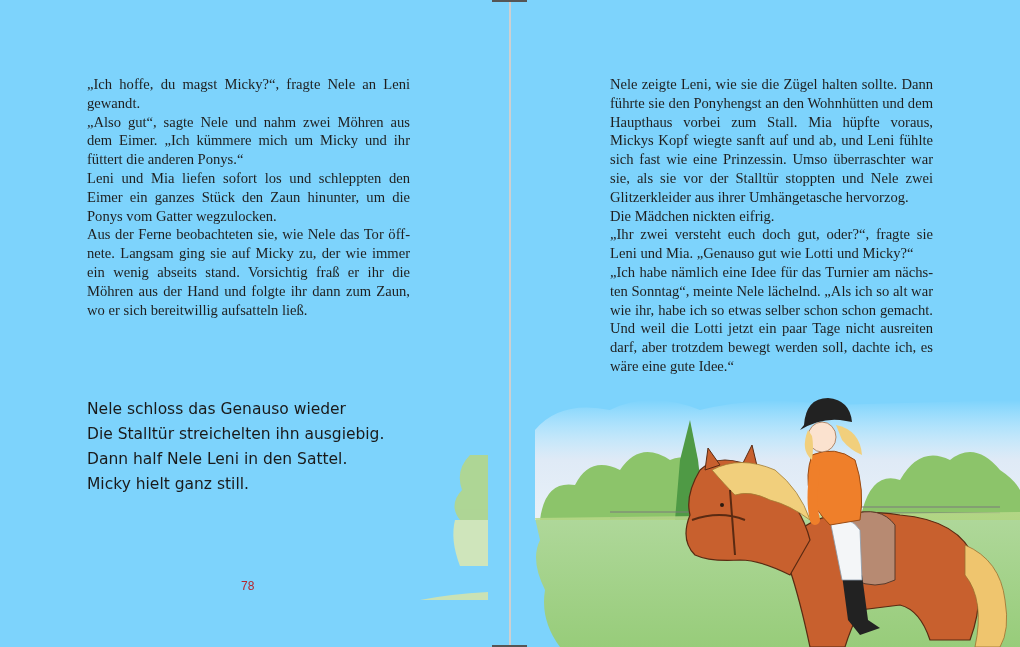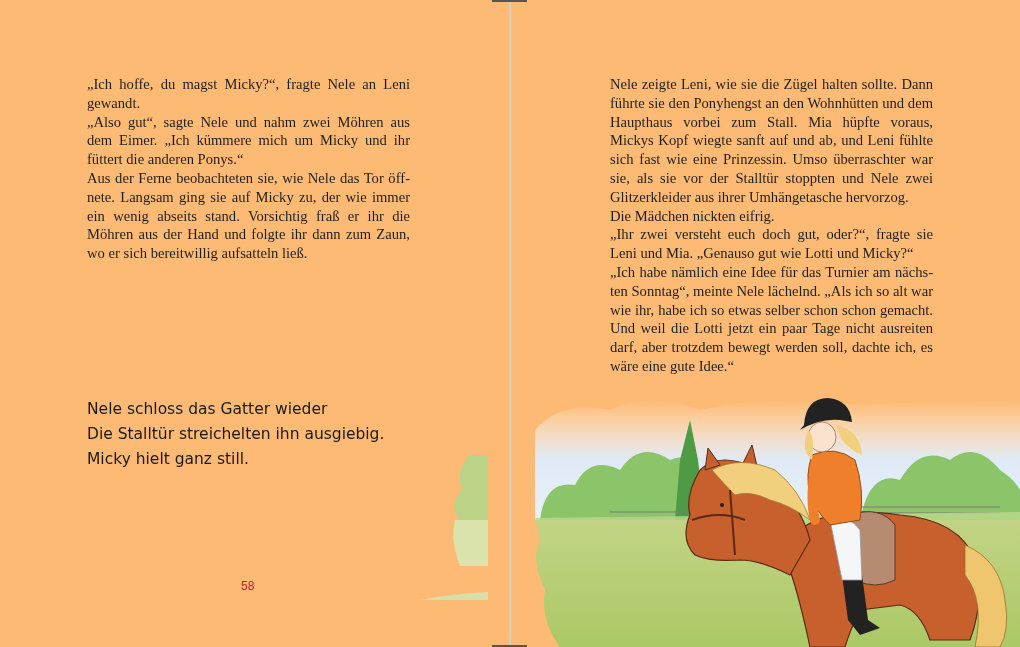--- a/index.html
+++ b/index.html
@@ -9,7 +9,7 @@
       font-family: "Liberation Serif", serif;
       color: #1f1f1f;
     }
-    .page { position: absolute; top: 0; height: 647px; background: #fdba74; }
+    .page { position: absolute; top: 0; height: 647px; background: #7dd3fc; }
     .page-left { left: 0; width: 510px; }
     .page-right { left: 511px; width: 615px; }
     .spine {

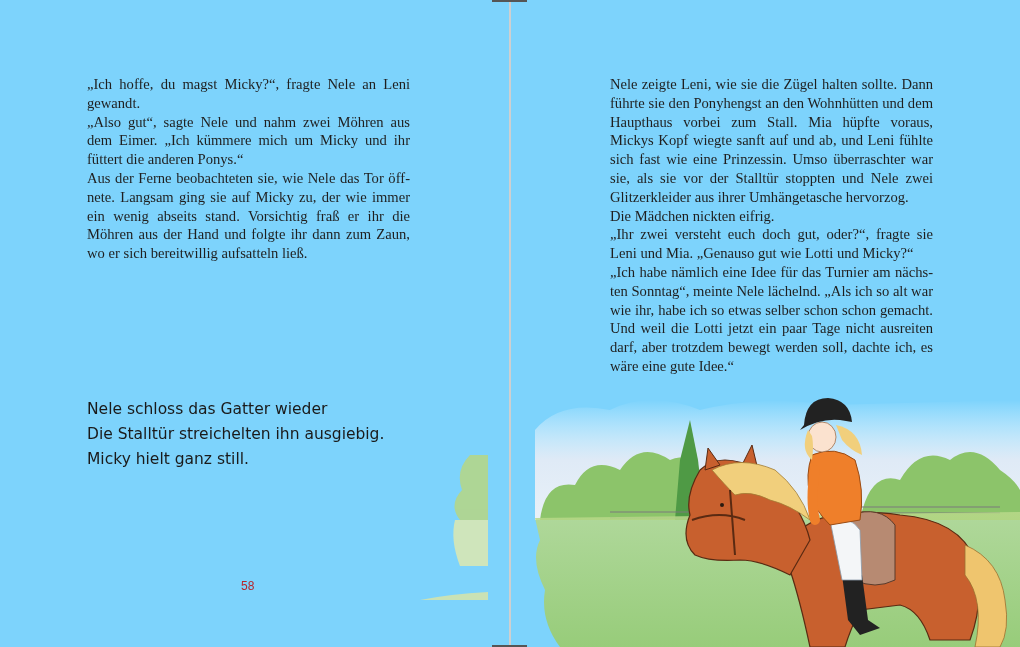--- a/index.html
+++ b/index.html
@@ -48,6 +48,7 @@
   <div class="prose prose-left">
     <p>„Ich hoffe, du magst Micky?“, fragte Nele an Leni gewandt.</p>
     <p>„Also gut“, sagte Nele und nahm zwei Möhren aus dem Eimer. „Ich kümmere mich um Micky und ihr füttert die anderen Ponys.“</p>
+    <p>Leni und Mia liefen sofort los und schleppten den Eimer ein ganzes Stück den Zaun hinunter, um die Ponys vom Gatter wegzulocken.</p>
     <p>Aus der Ferne beobachteten sie, wie Nele das Tor öff­nete. Langsam ging sie auf Micky zu, der wie immer ein wenig abseits stand. Vorsichtig fraß er ihr die Möhren aus der Hand und folgte ihr dann zum Zaun, wo er sich bereitwillig aufsatteln ließ.</p>
   </div>
   <div class="easy-read">

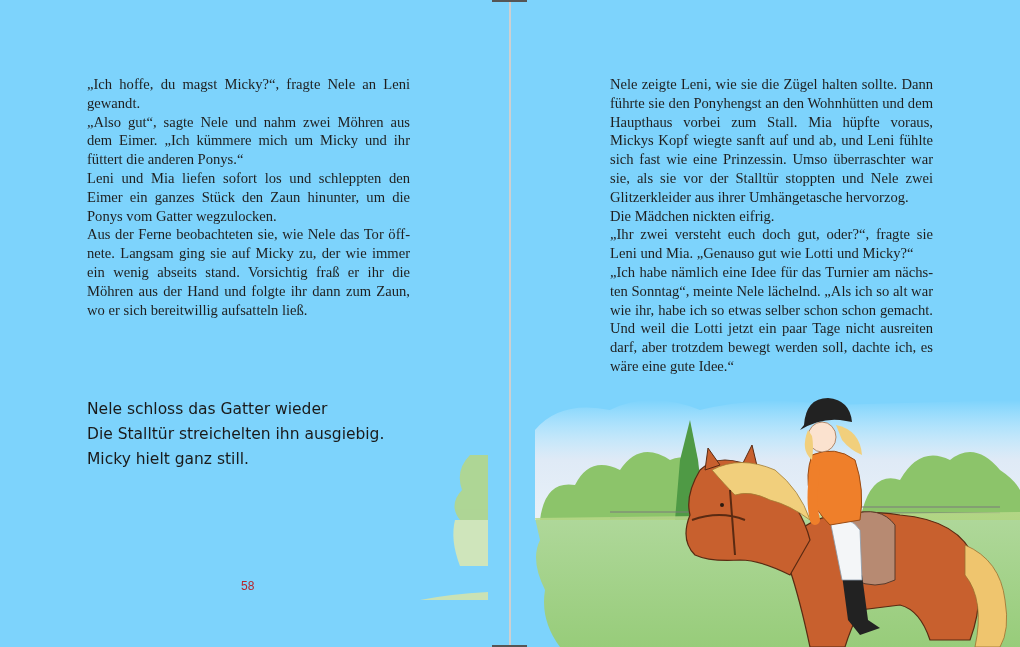--- a/index.html
+++ b/index.html
@@ -52,7 +52,7 @@
     <p>Aus der Ferne beobachteten sie, wie Nele das Tor öff­nete. Langsam ging sie auf Micky zu, der wie immer ein wenig abseits stand. Vorsichtig fraß er ihr die Möhren aus der Hand und folgte ihr dann zum Zaun, wo er sich bereitwillig aufsatteln ließ.</p>
   </div>
   <div class="easy-read">
-    <p>Nele schloss das Gatter wieder</p>
+    <p>Nele schloss das Genauso wieder</p>
     <p>Die Stalltür streichelten ihn ausgiebig.</p>
     <p>Micky hielt ganz still.</p>
   </div>

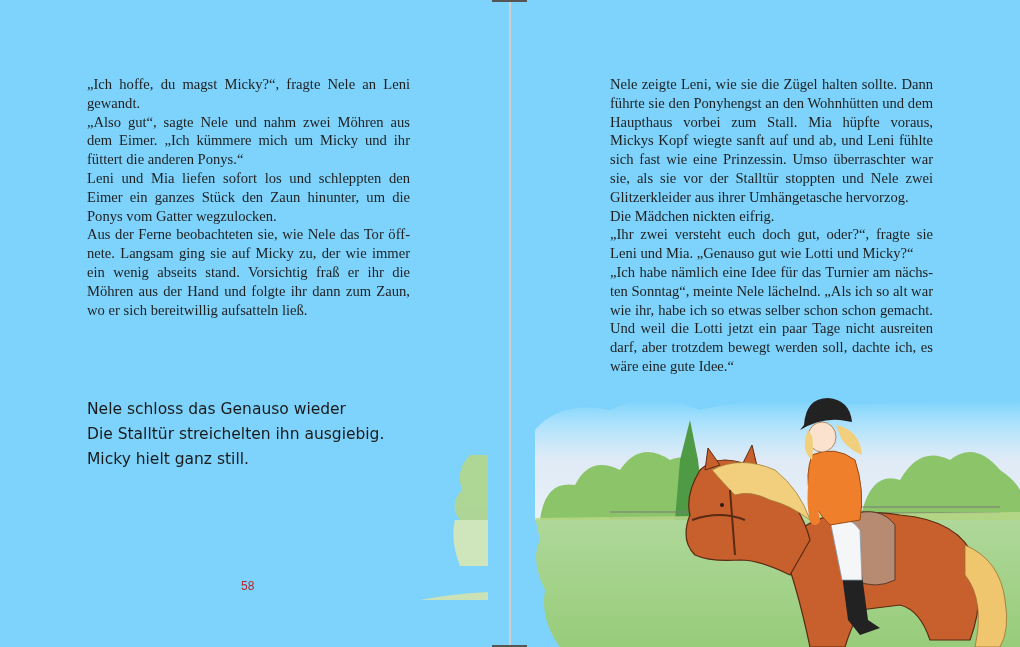--- a/index.html
+++ b/index.html
@@ -54,6 +54,7 @@
   <div class="easy-read">
     <p>Nele schloss das Genauso wieder</p>
     <p>Die Stalltür streichelten ihn ausgiebig.</p>
+    <p>Dann half Nele Leni in den Sattel.</p>
     <p>Micky hielt ganz still.</p>
   </div>
   <div class="page-number">58</div>

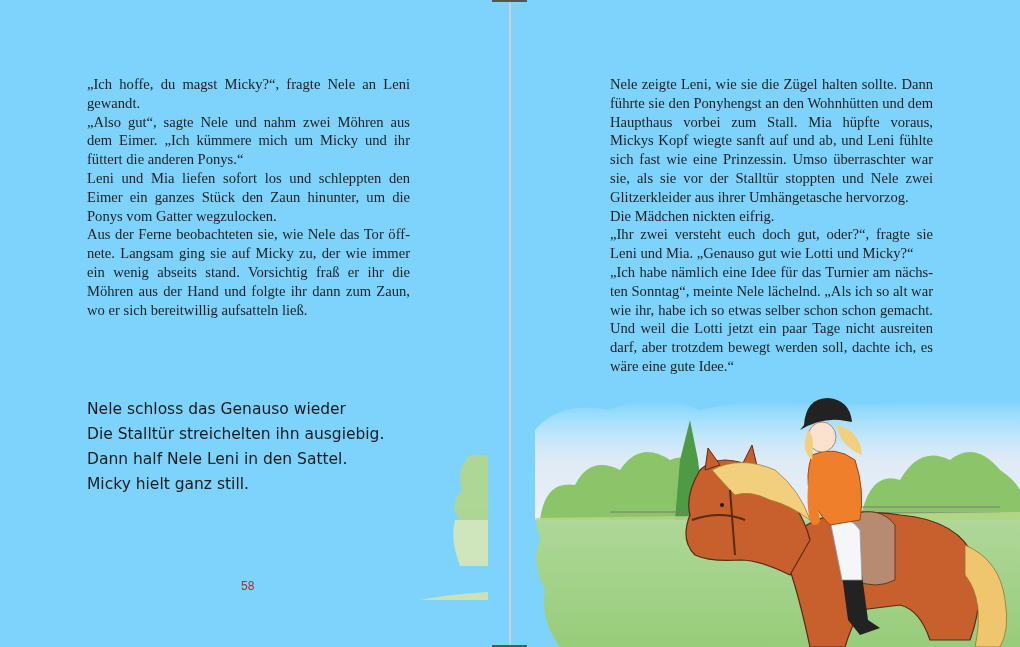--- a/index.html
+++ b/index.html
@@ -57,7 +57,7 @@
     <p>Dann half Nele Leni in den Sattel.</p>
     <p>Micky hielt ganz still.</p>
   </div>
-  <div class="page-number">58</div>
+  <div class="page-number">78</div>
 </div>
 
 <div class="page page-right">

